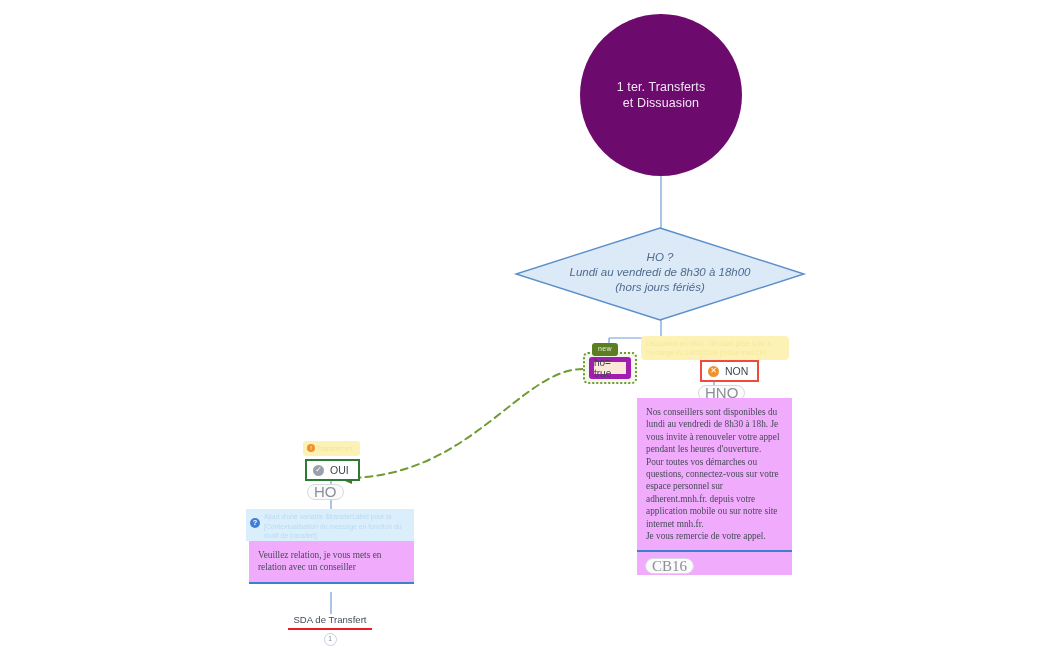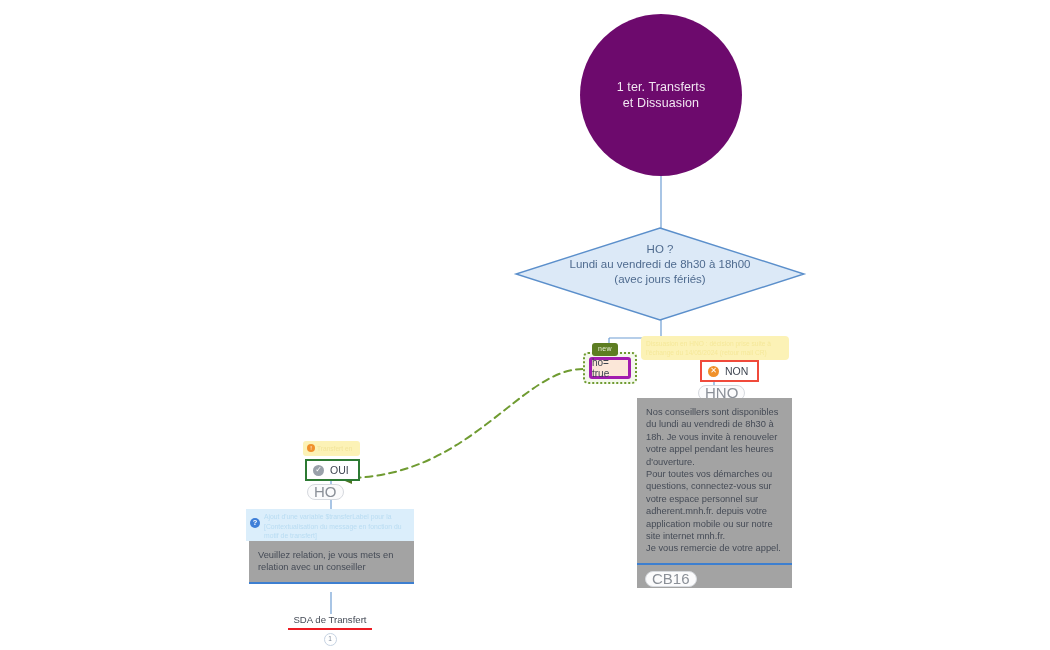--- a/index.html
+++ b/index.html
@@ -55,9 +55,10 @@
   .decision {
     position: absolute;
     left: 516px;
-    top: 220px;
+    top: 228px;
     width: 288px;
     height: 92px;
+    font-style: italic;
   }
   .decision .dtext {
     position: absolute;

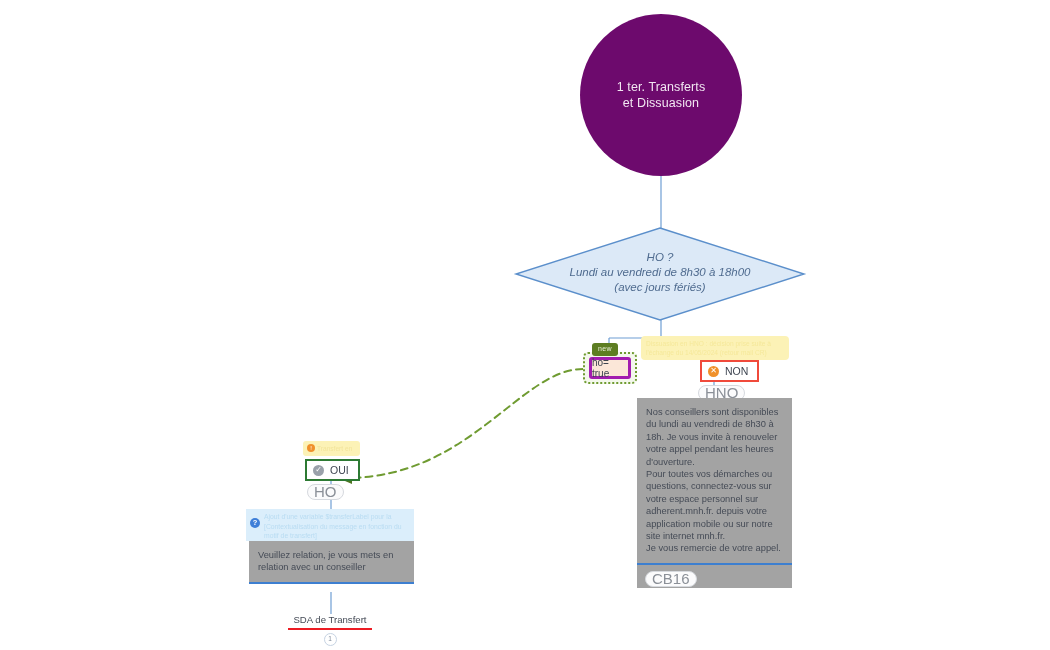--- a/index.html
+++ b/index.html
@@ -335,7 +335,7 @@
     <div class="dtext">
       <span>HO ?</span><br>
       <span>Lundi au vendredi de 8h30 à 18h00</span><br>
-      <span>(avec jours fériés)</span>
+      <span>(hors jours fériés)</span>
     </div>
   </div>
 

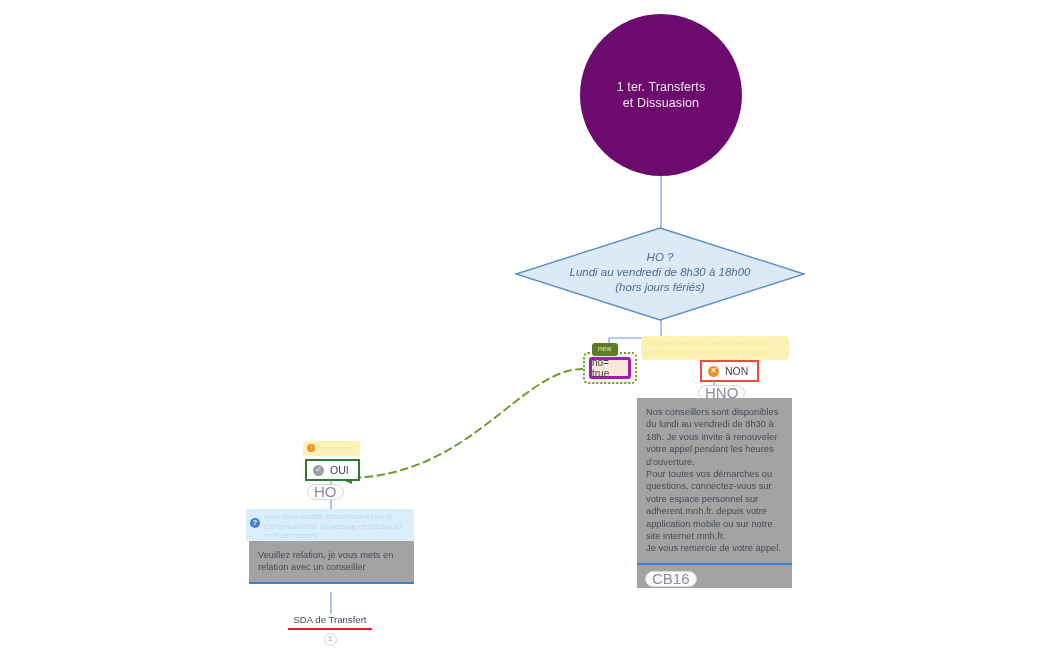--- a/index.html
+++ b/index.html
@@ -101,7 +101,7 @@
     top: 357px;
     width: 42px;
     height: 22px;
-    border: 3px solid #a21caf;
+    border: 5px solid #a21caf;
     border-radius: 3px;
     background: #fbe7d8;
     color: #3d4450;

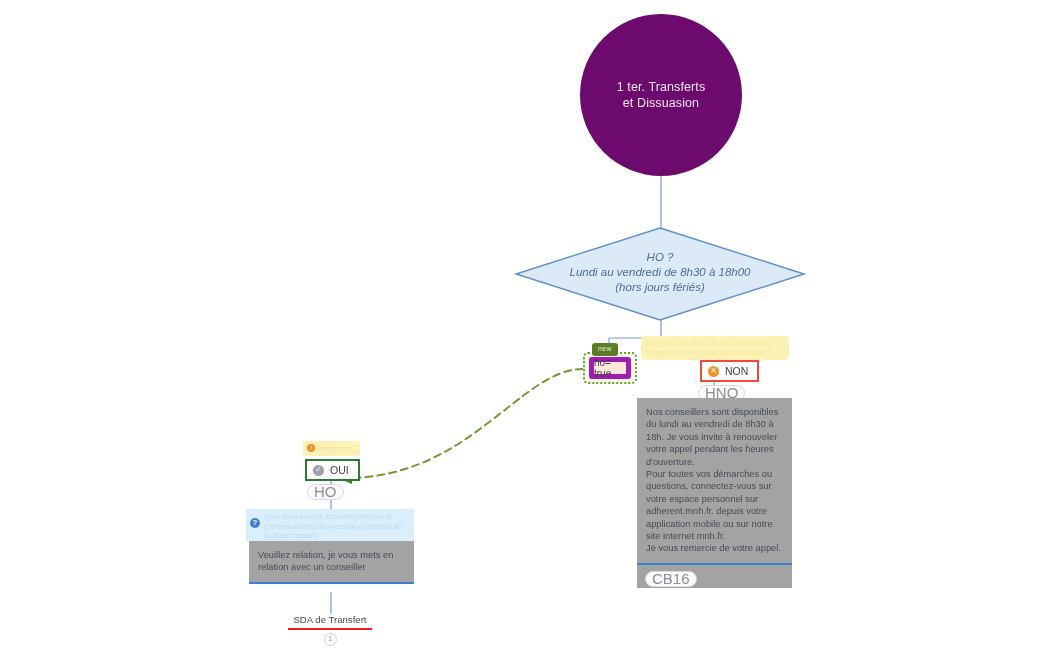--- a/index.html
+++ b/index.html
@@ -212,8 +212,9 @@
   
   .card {
     position: absolute;
-    background: #a3a3a3;
-    box-sizing: border-box;
+    background: #f0abfc;
+    box-sizing: border-box;
+    font-family: Liberation Serif, serif;
   }
   .card .body {
     padding: 8px 9px 6px 9px;

